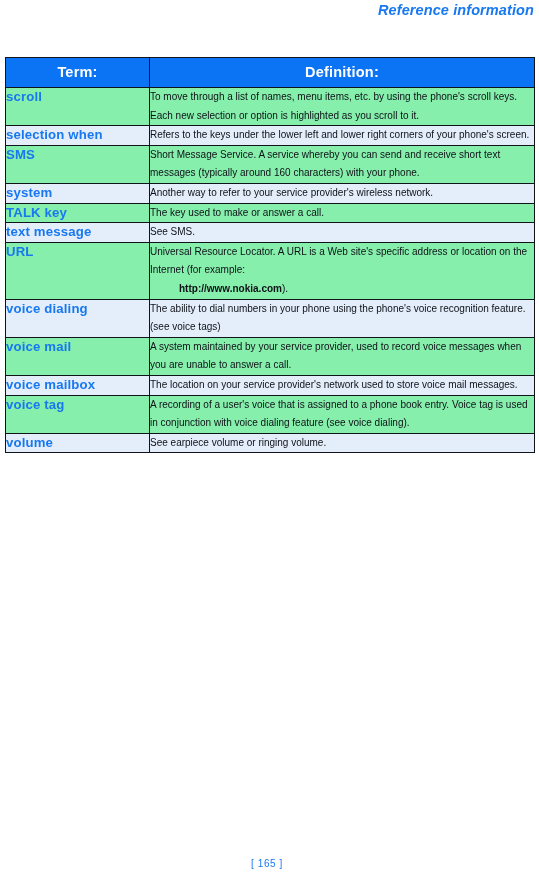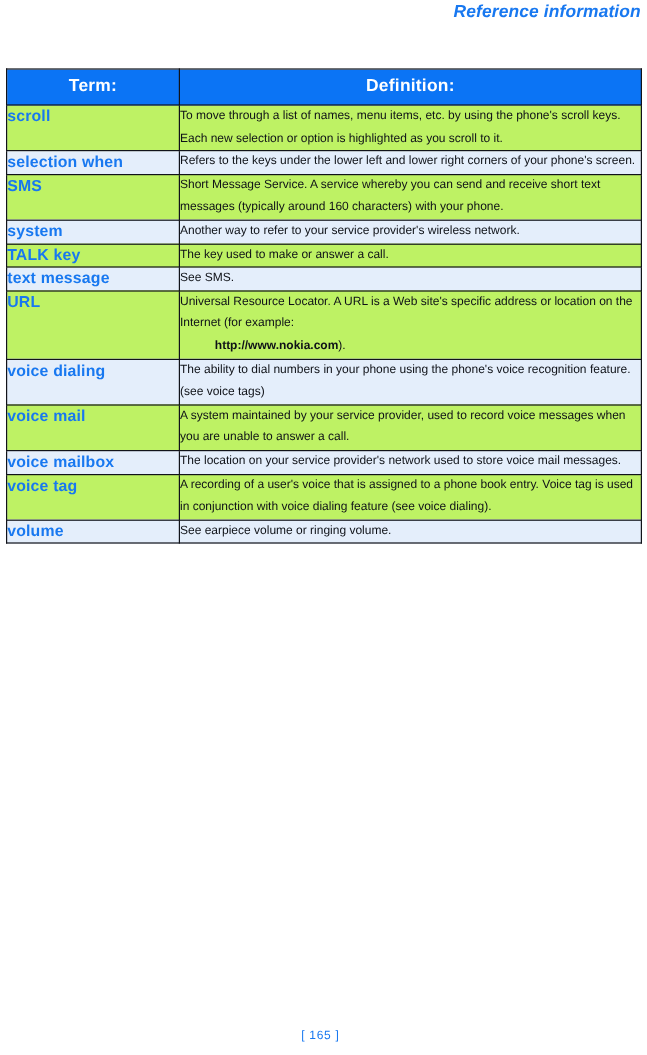--- a/index.html
+++ b/index.html
@@ -81,7 +81,7 @@
     padding: 6px 8px 7px 8px;
   }
   
-  tr.tint-dark  > td { background: #bef264; }
+  tr.tint-dark  > td { background: #86efac; }
   tr.tint-light > td { background: #e4eefb; }
 
   .url-strong { font-weight: bold; padding-left: 29px; }

